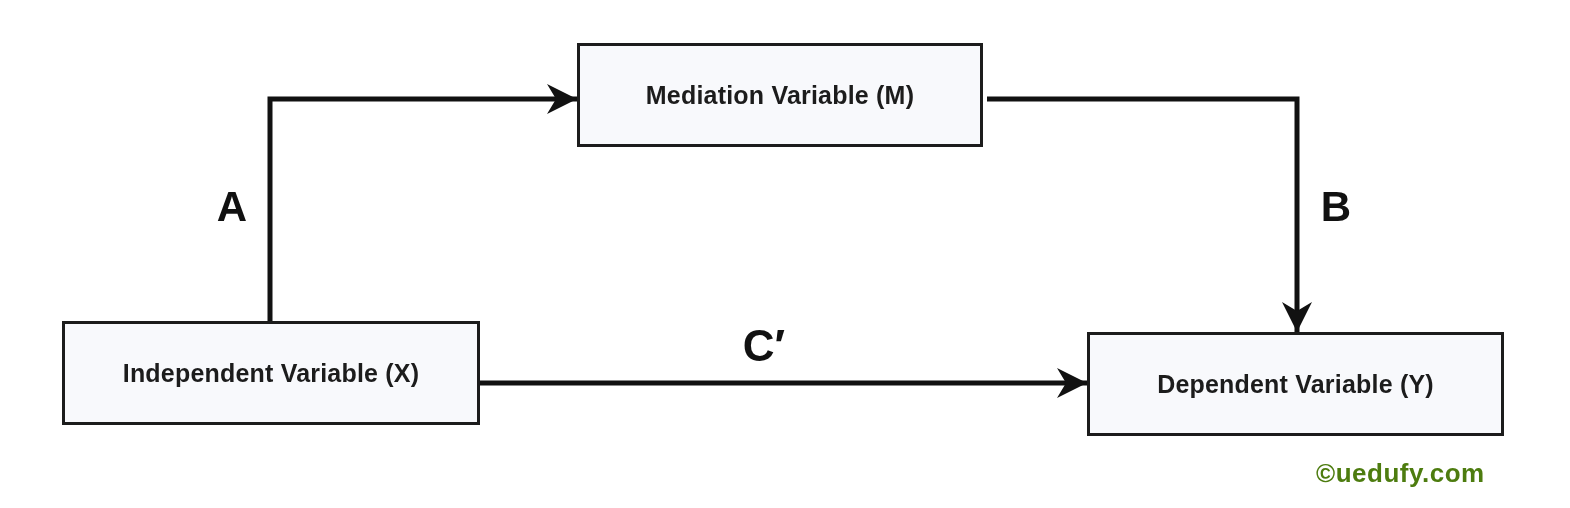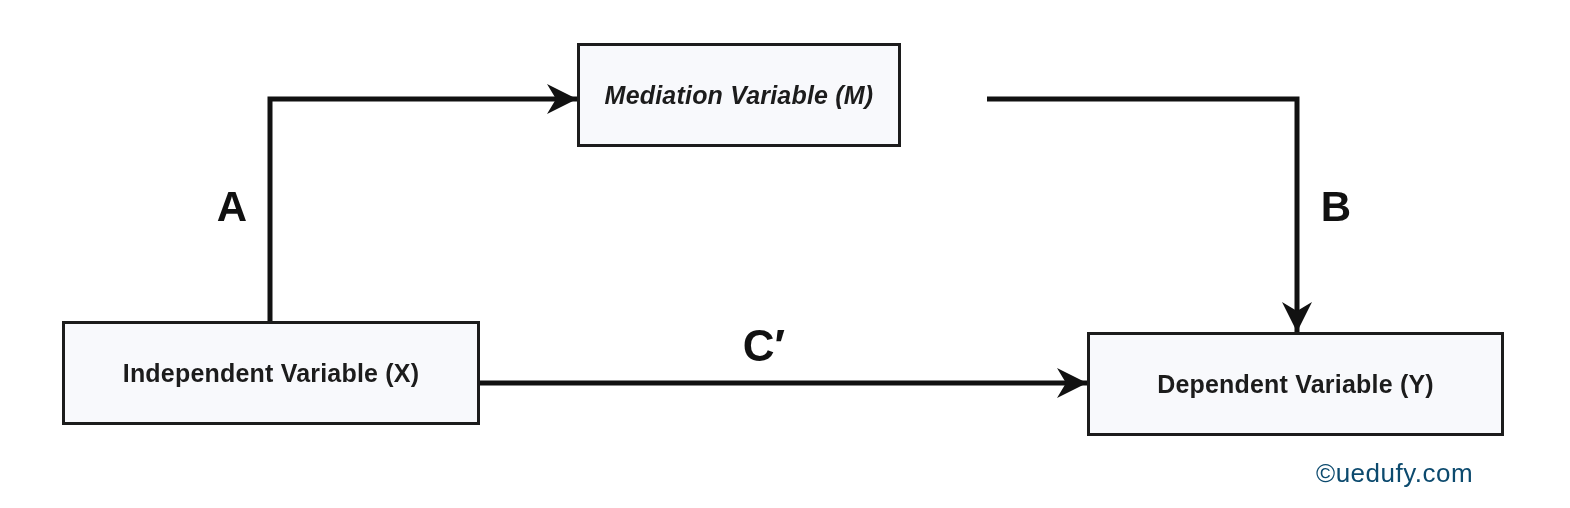--- a/index.html
+++ b/index.html
@@ -37,7 +37,7 @@
     color: #1c1c1c;
     letter-spacing: 0.2px;
   }
-  .node-mediator   { left: 577px; top: 43px;  width: 324px; height: 104px; font-style: italic; }
+  .node-mediator   { left: 577px; top: 43px;  width: 406px; height: 104px; }
   .node-independent{ left: 62px;  top: 321px; width: 418px; height: 104px; }
   .node-dependent  { left: 1087px;top: 332px; width: 417px; height: 104px; }
   .path-label {

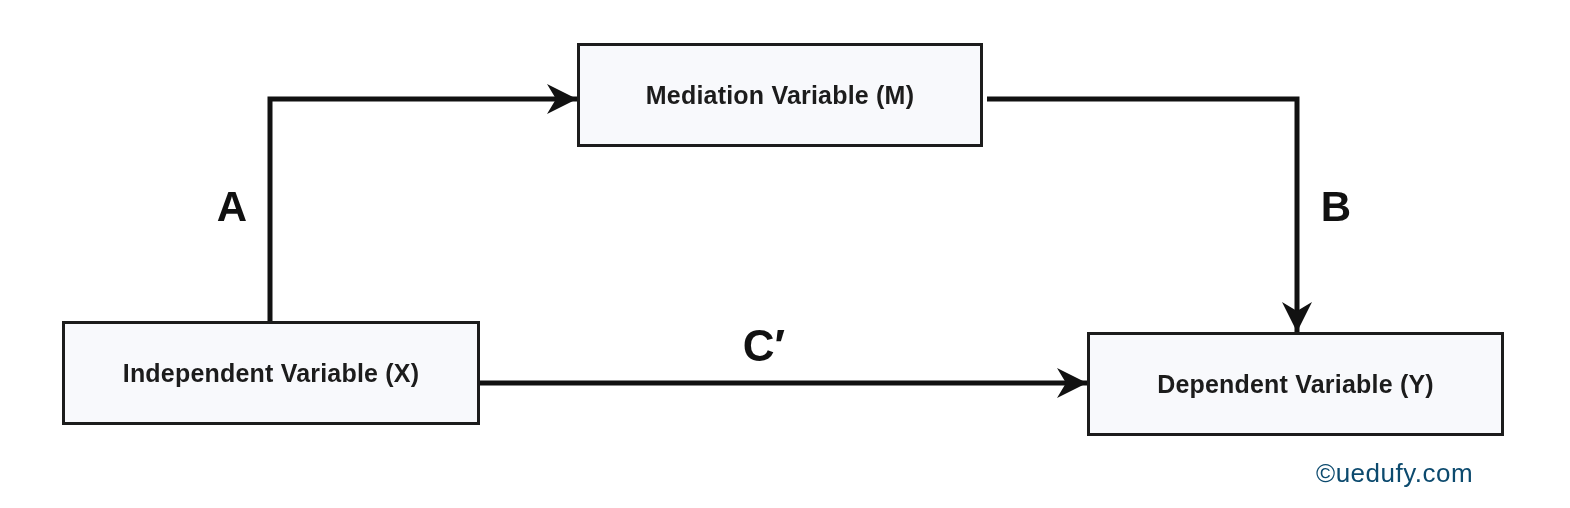--- a/index.html
+++ b/index.html
@@ -55,8 +55,8 @@
     left: 1316px;
     top: 458px;
     font-size: 26px;
-    font-weight: normal;
-    color: #0c4a6e;
+    font-weight: bold;
+    color: #4d7c0f;
     letter-spacing: 0.5px;
   }
 </style>

